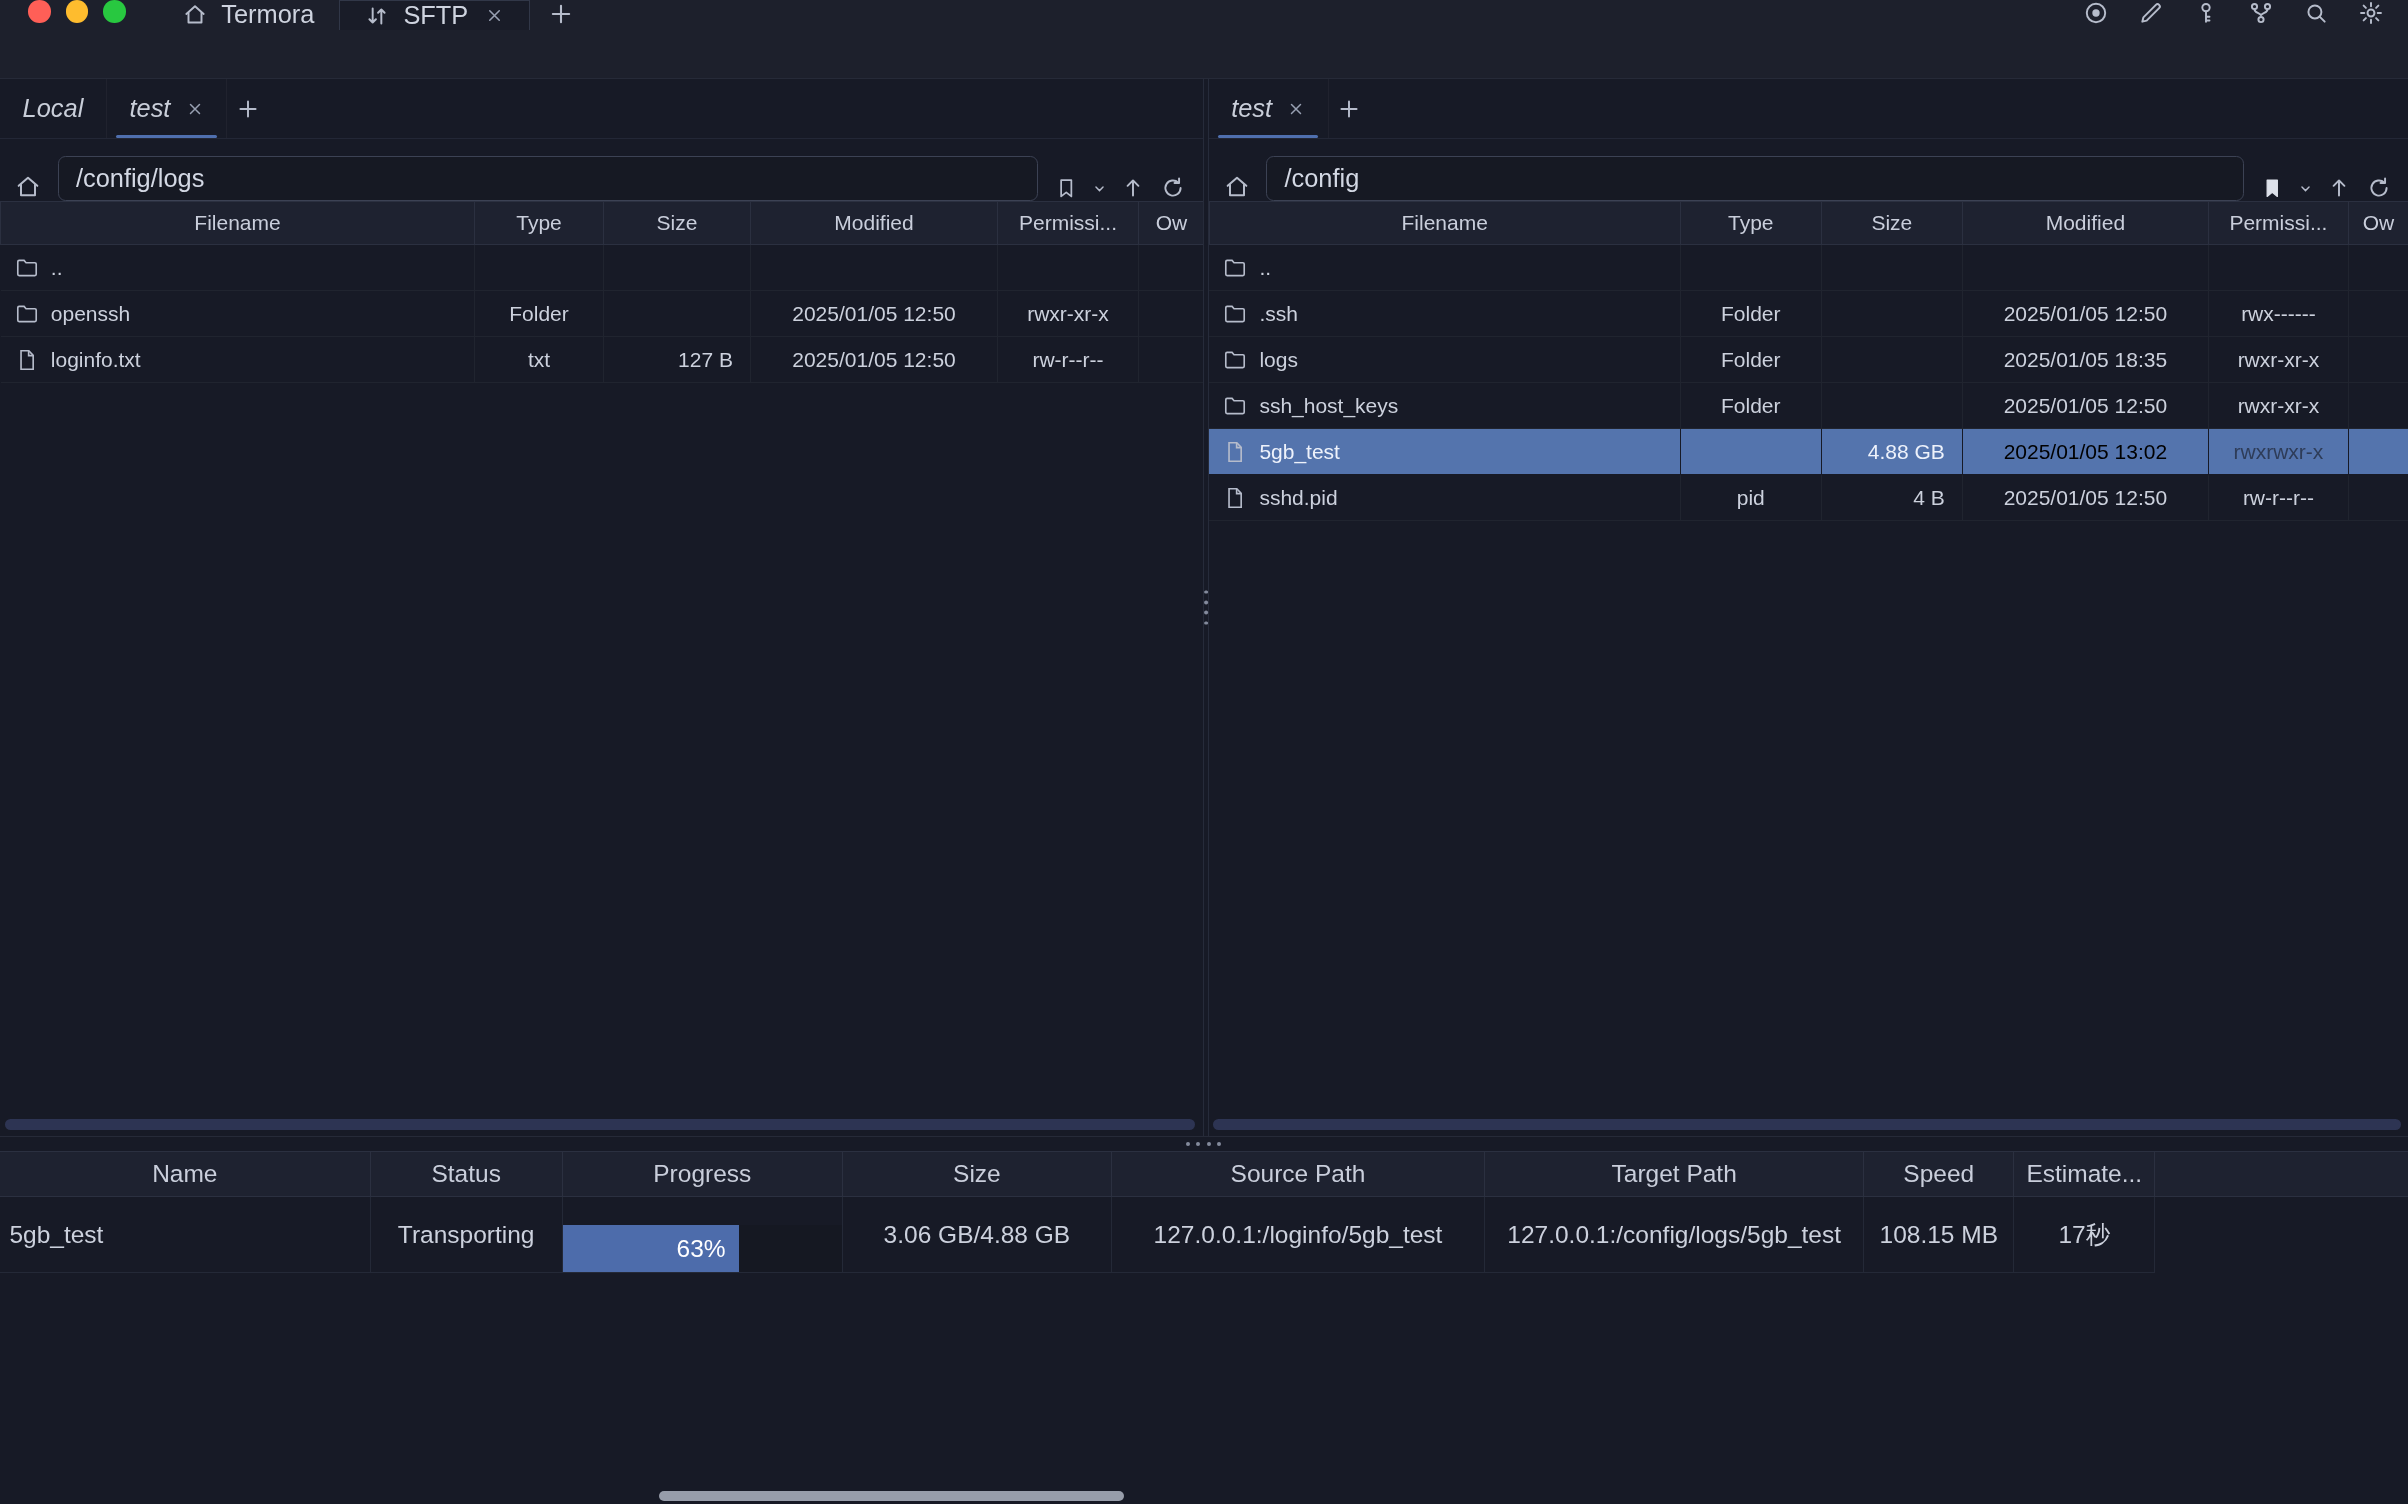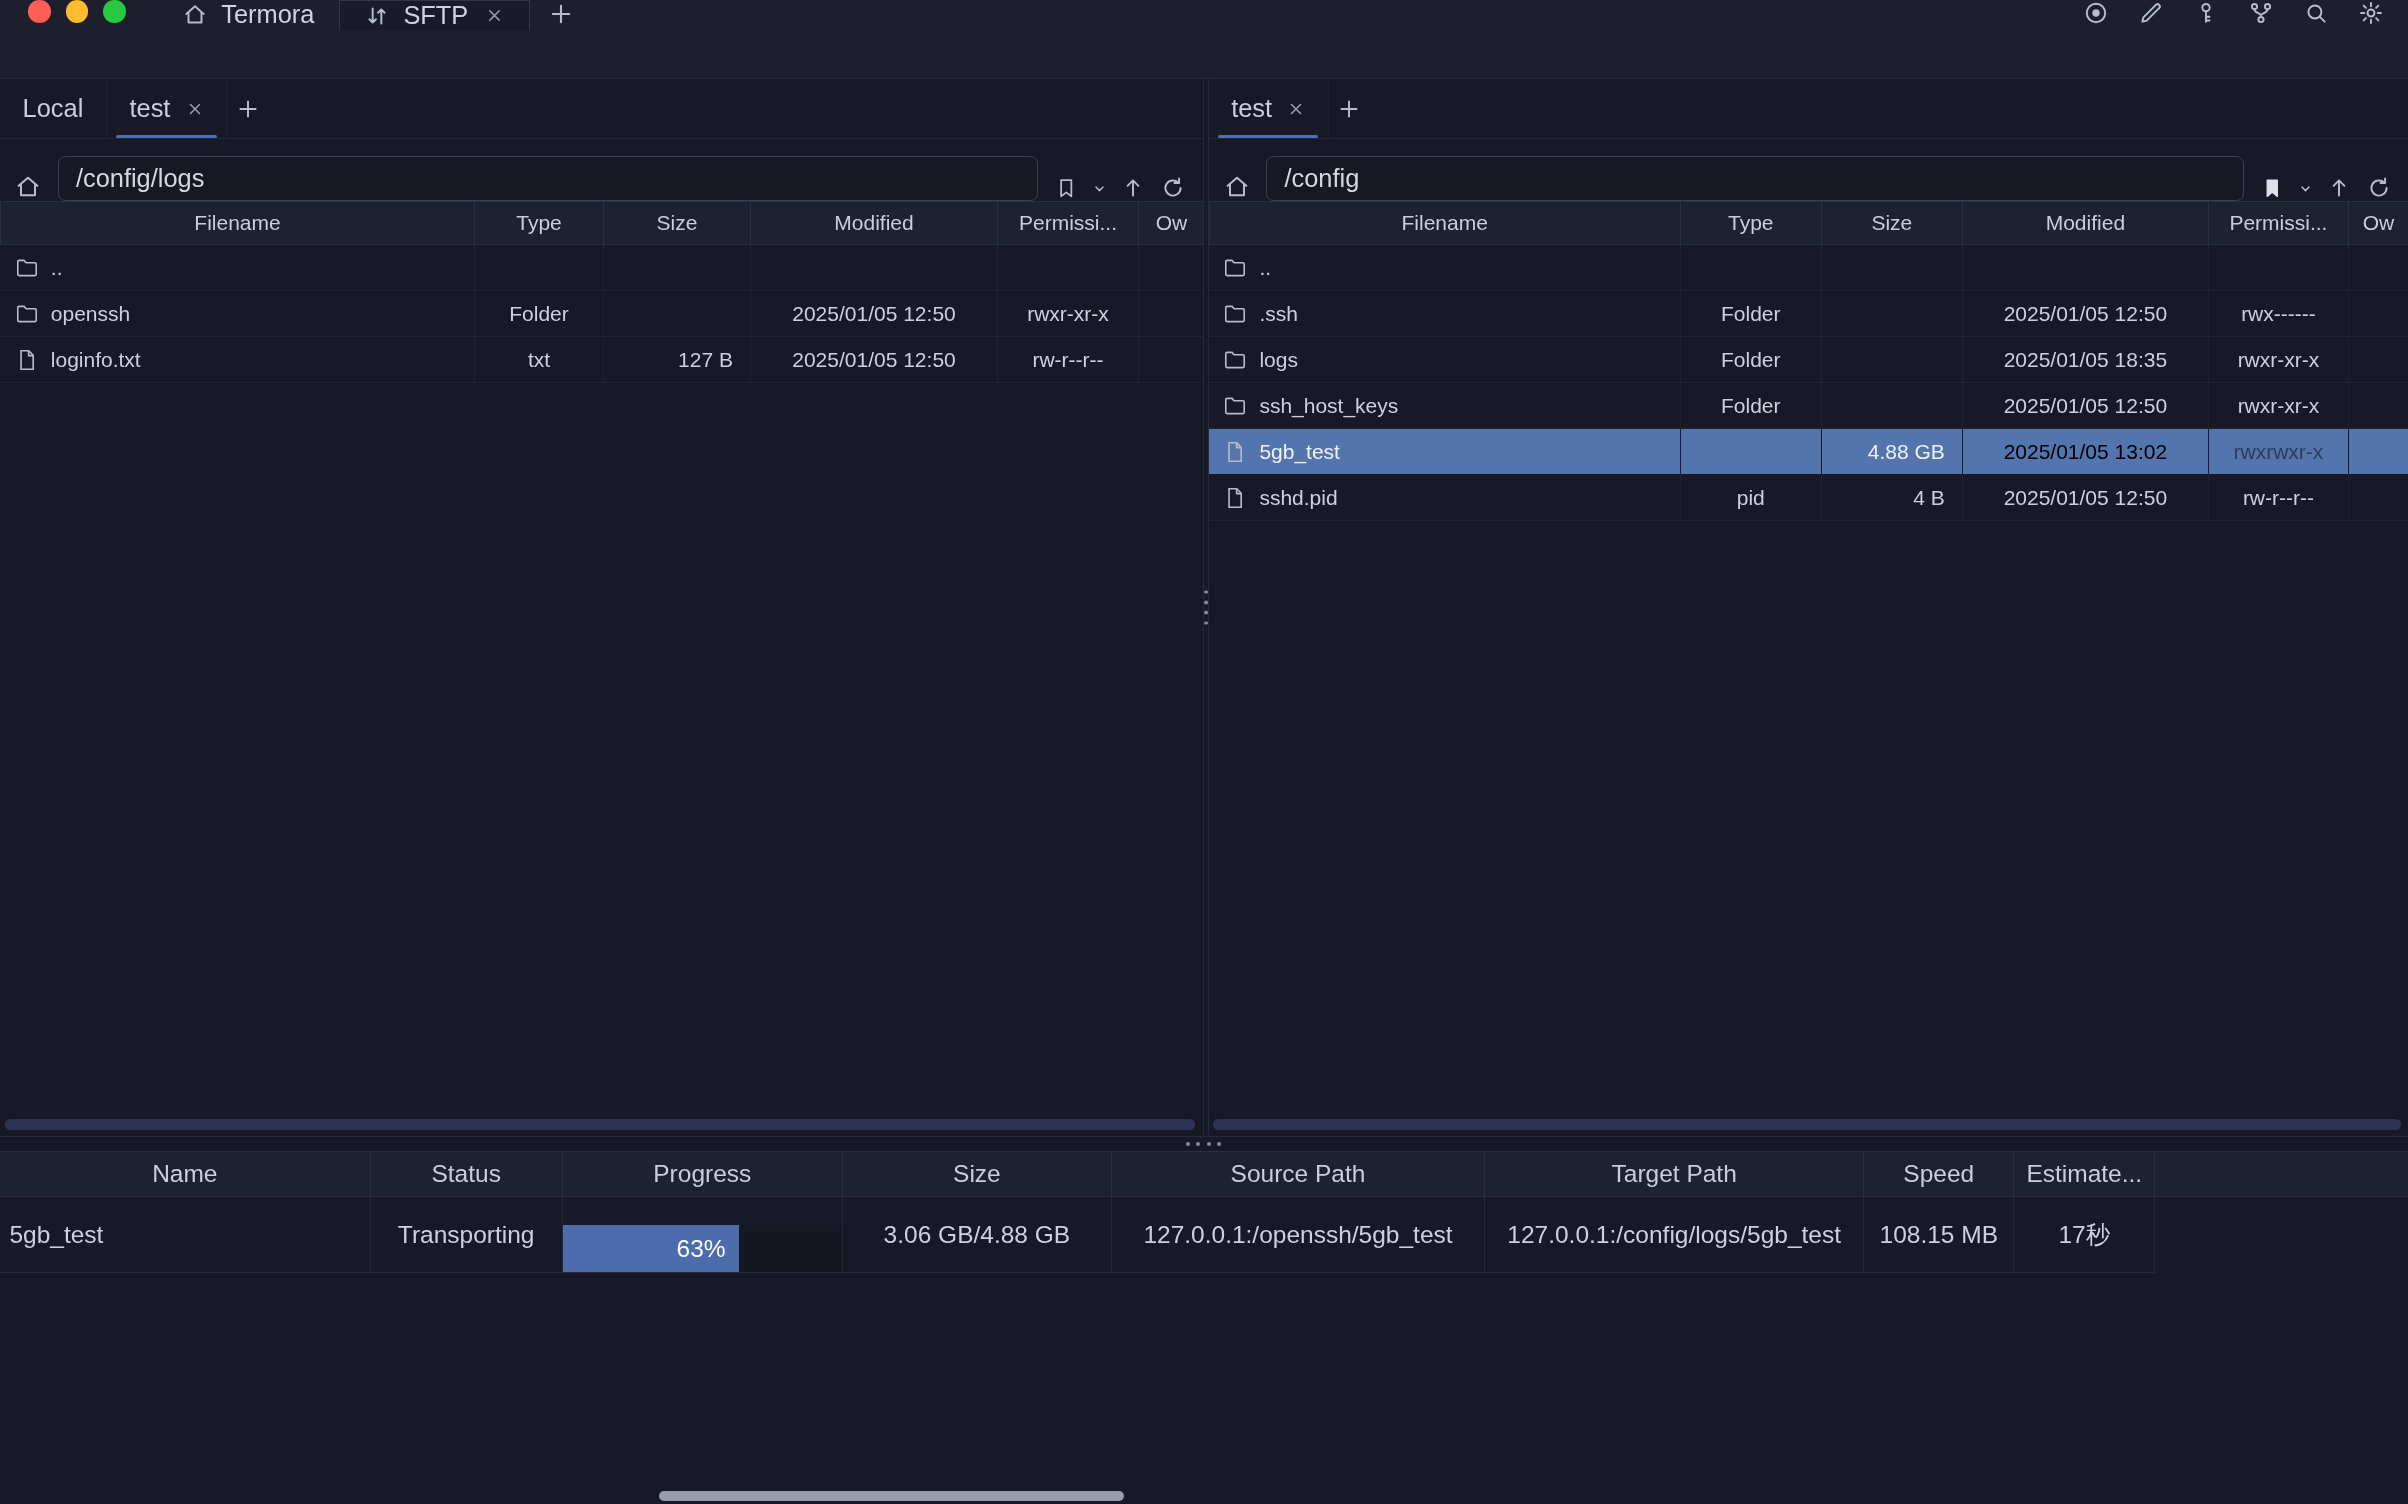--- a/index.html
+++ b/index.html
@@ -38,7 +38,7 @@
   .dot{width:3.8px;height:3.8px;border-radius:50%;background:#838a9c;}
 
   .ptabs{height:60px;flex:0 0 60px;display:flex;align-items:stretch;border-bottom:0.9px solid #232736;}
-  .ptab{display:flex;align-items:center;gap:11.3px;padding:0 22.6px;font-size:25.4px;color:#c9ced9;position:relative;border-right:0.9px solid rgba(255,255,255,0.04);}
+  .ptab{display:flex;align-items:center;gap:11.3px;padding:0 22.6px;font-size:25.4px;color:#c9ced9;position:relative;border-right:0.9px solid rgba(255,255,255,0.04);font-style:italic;}
   .ptab.active::after{content:"";position:absolute;left:9.4px;right:9.4px;bottom:0;height:2.8px;background:#4f6fae;border-radius:1.9px;}
 
   .pathbar{height:62px;flex:0 0 62px;display:flex;align-items:flex-end;gap:9.4px;padding:0 11.3px 0 7.5px;}

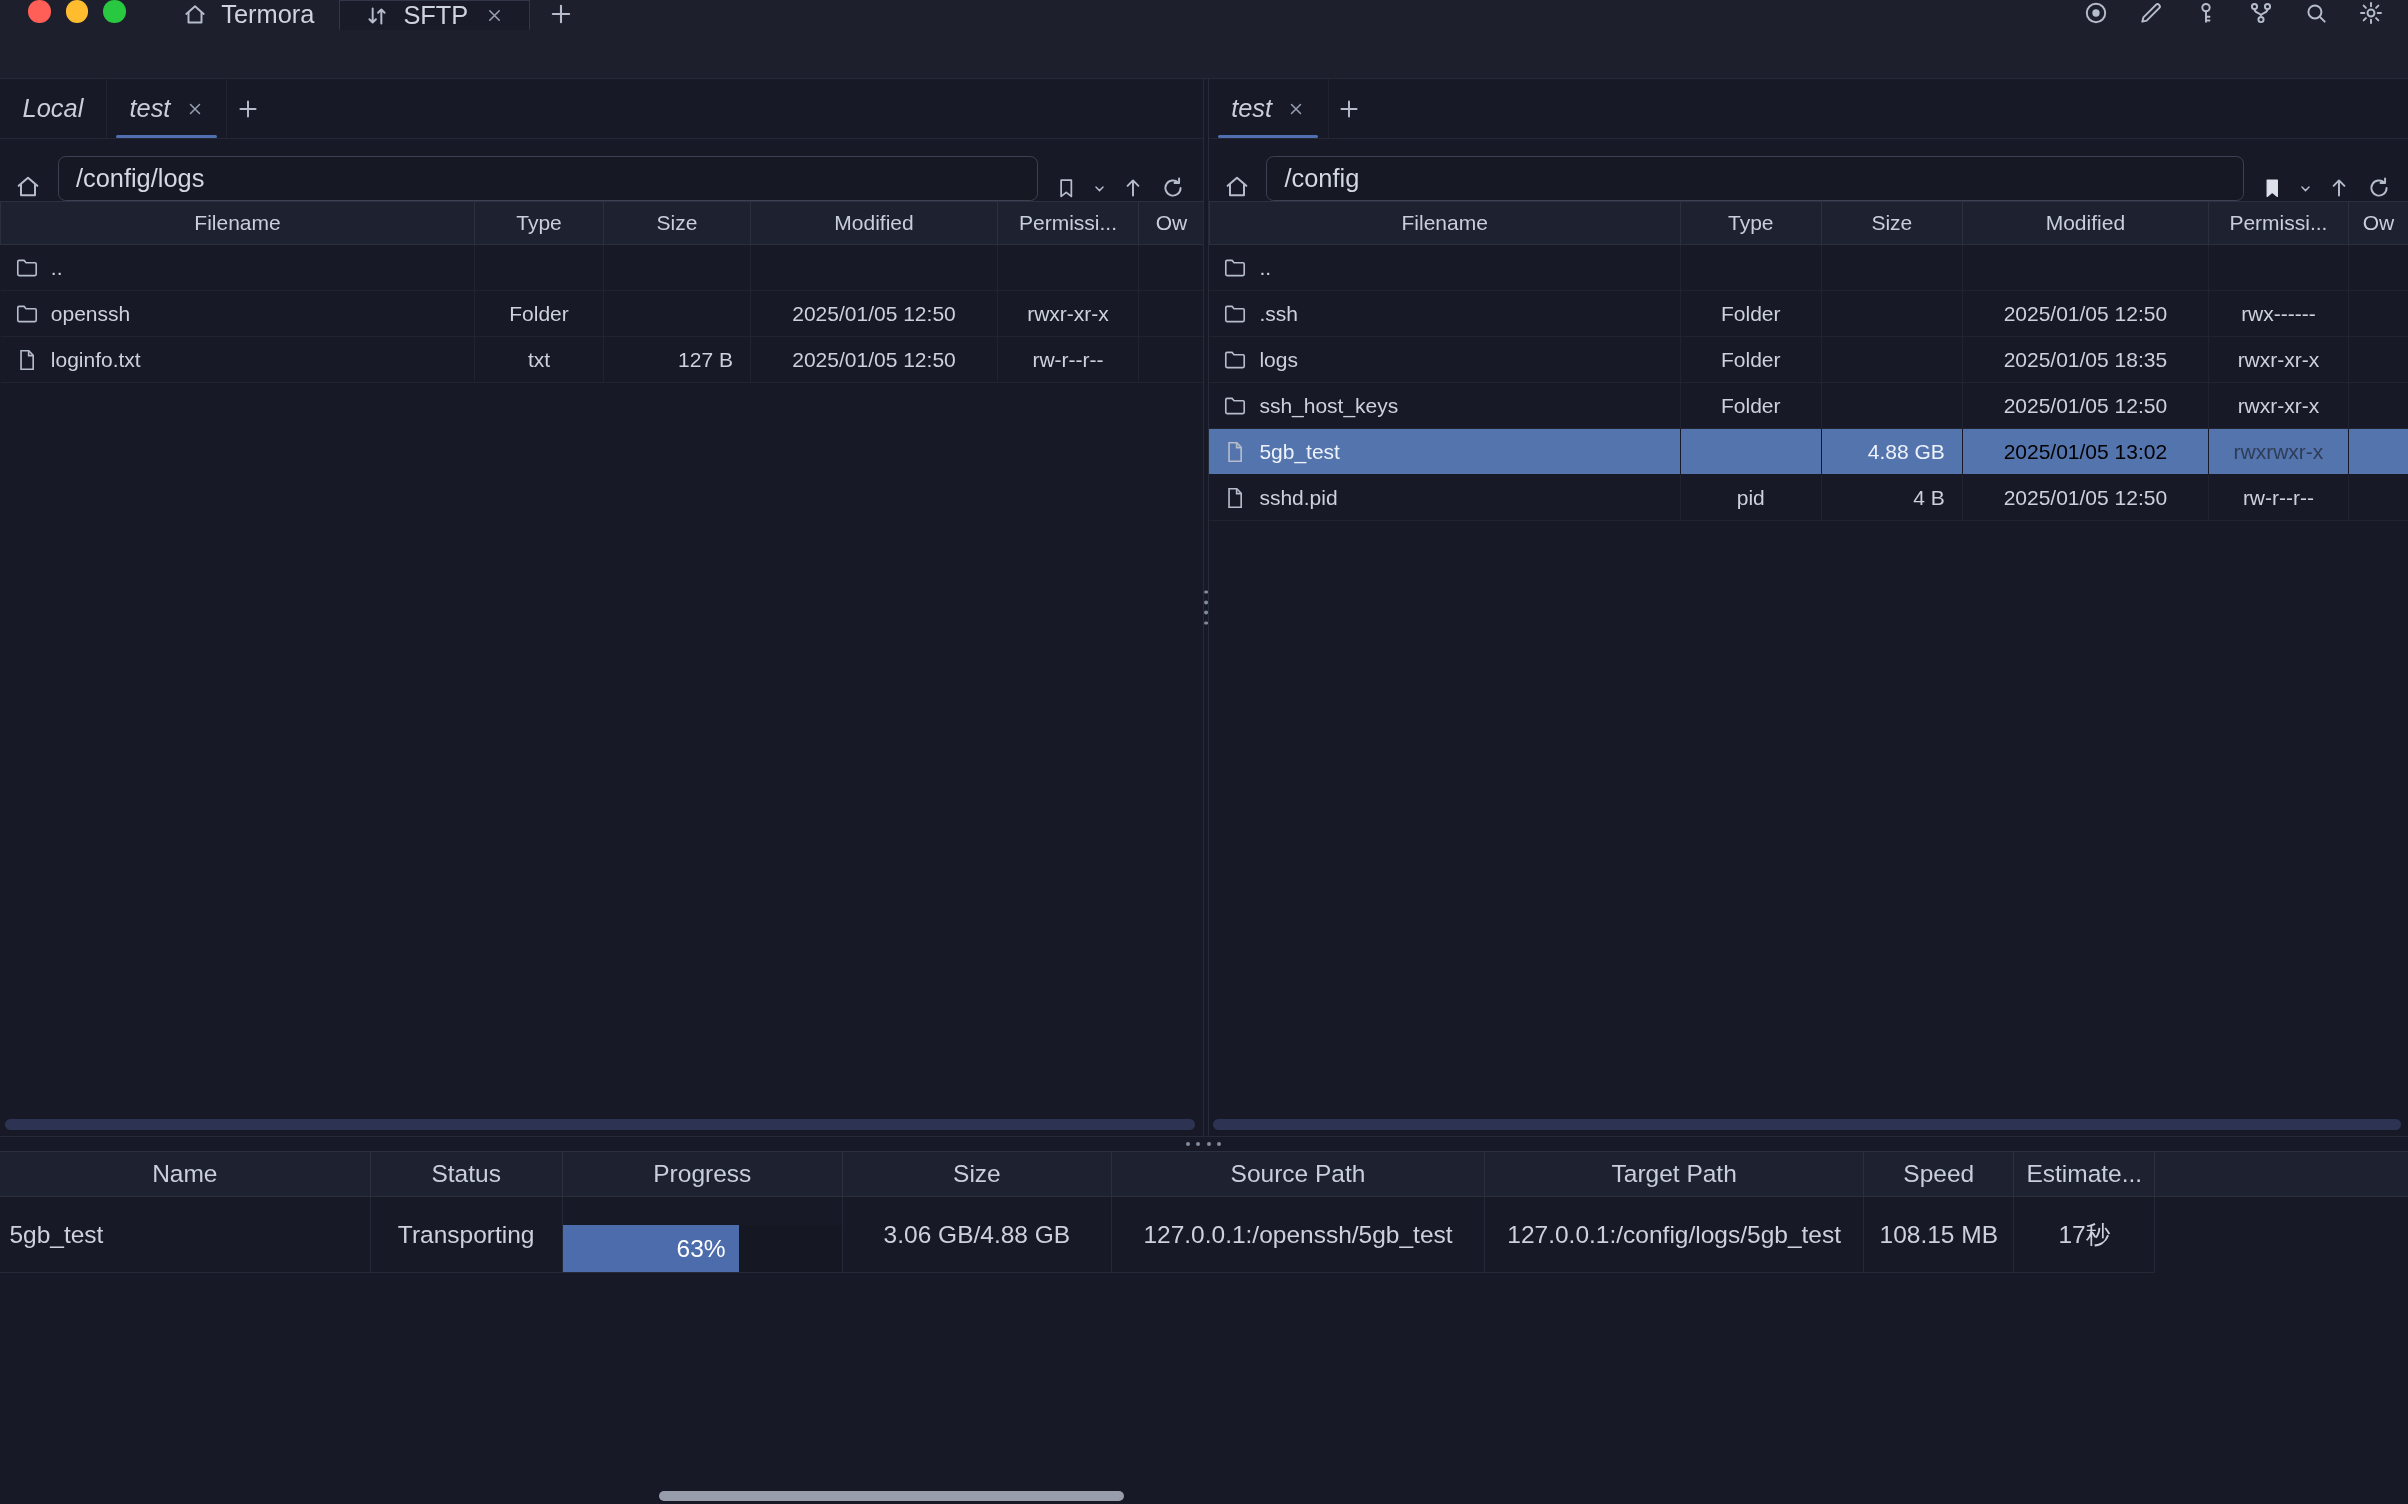--- a/index.html
+++ b/index.html
@@ -576,7 +576,7 @@
             </div>
           </td>
           <td>3.06 GB/4.88 GB</td>
-          <td>127.0.0.1:/openssh/5gb_test</td>
+          <td>127.0.0.1:/loginfo/5gb_test</td>
           <td>127.0.0.1:/config/logs/5gb_test</td>
           <td>108.15 MB</td>
           <td>17秒</td>

